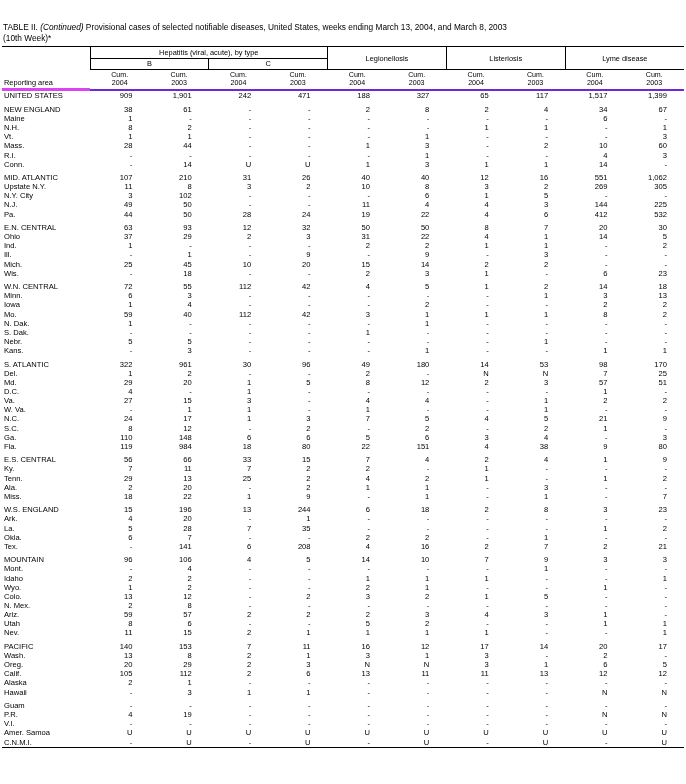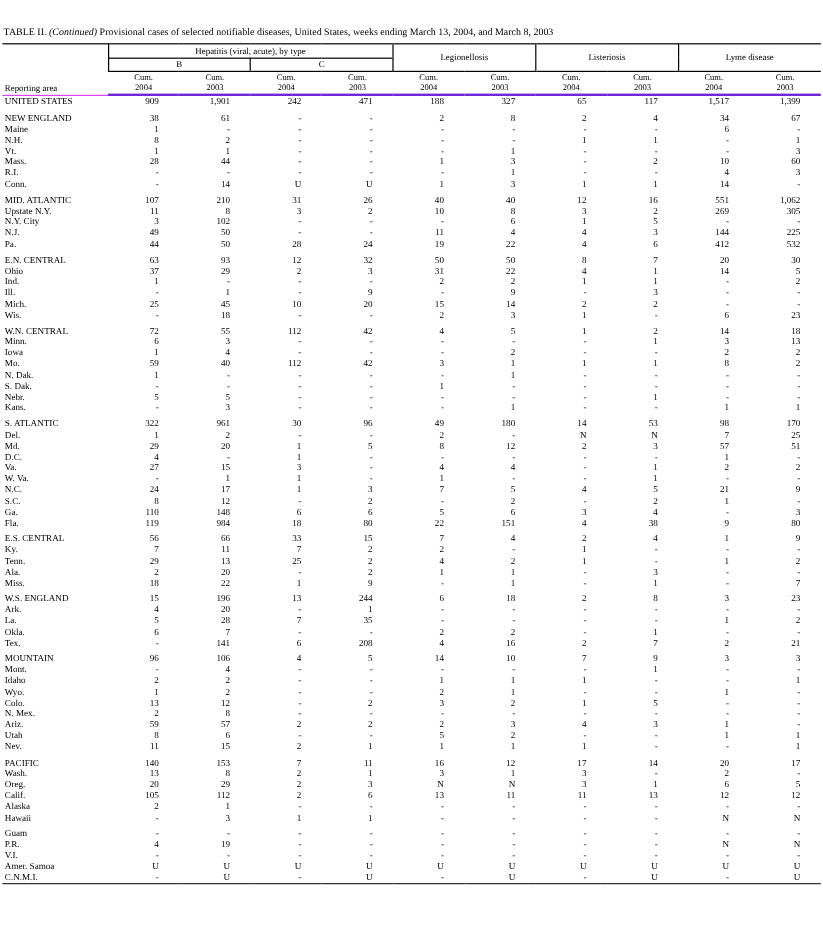--- a/index.html
+++ b/index.html
@@ -5,7 +5,7 @@
   html,body { margin:0; padding:0; background:#fff; color:#000;
     font-family:"Liberation Sans", sans-serif; }
   body { width:686px; }
-  .wrap { padding:20px 2px 0 2px;font-family:Liberation Serif, serif; }
+  .wrap { padding:20px 2px 0 2px; }
 
   .title { font-size:8.3px; line-height:10.6px; margin:2px 0 3px 1px; }
   .title .ital { font-style:italic; }

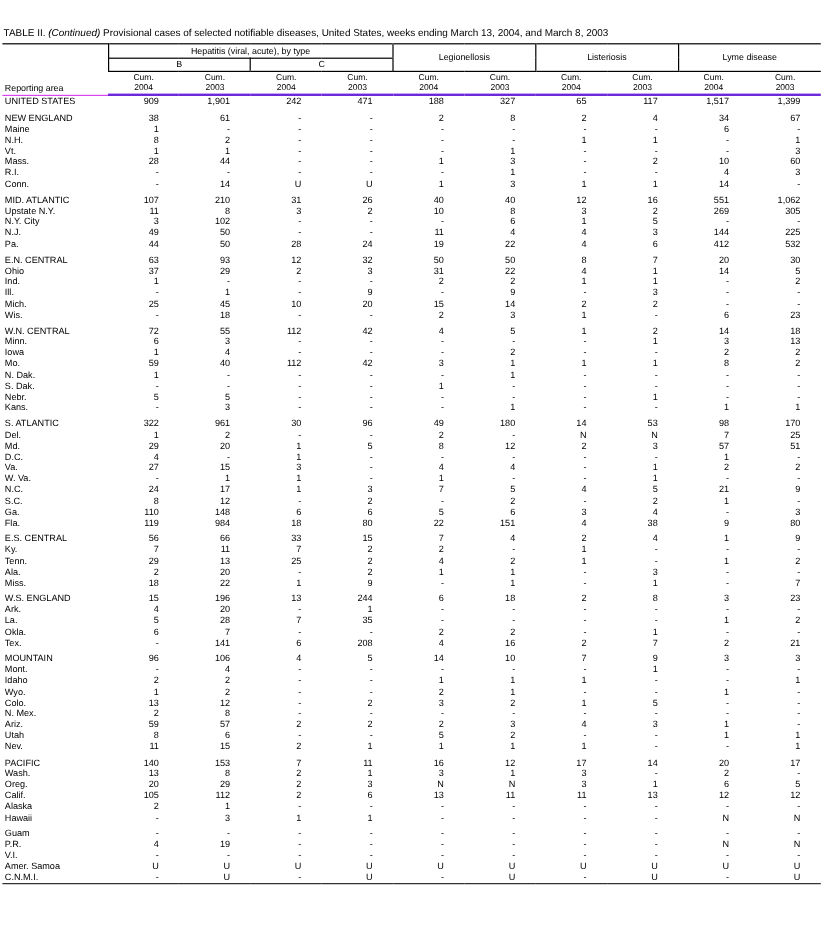--- a/index.html
+++ b/index.html
@@ -43,6 +43,7 @@
 
   <div class="title">
     <div><span>TABLE II. </span><span class="ital">(Continued)</span><span> Provisional cases of selected notifiable diseases, United States, weeks ending March 13, 2004, and March 8, 2003</span></div>
+    <div>(10th Week)*</div>
   </div>
 
   <table>

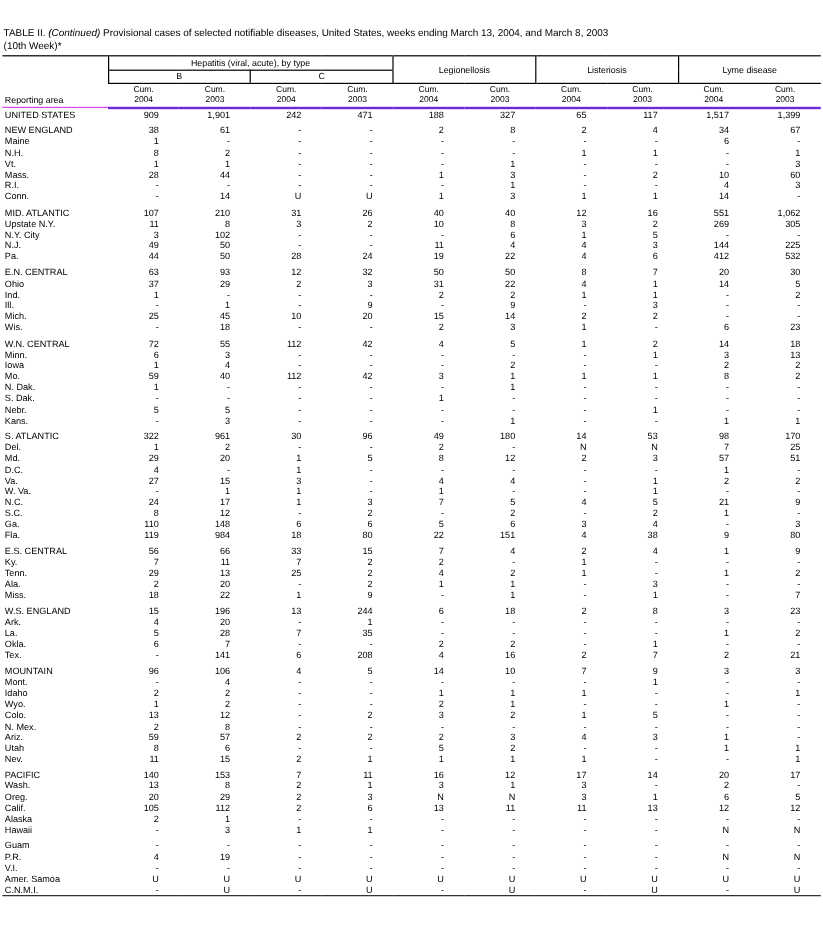--- a/index.html
+++ b/index.html
@@ -18,7 +18,7 @@
   thead th { font-weight:normal; font-size:7.4px; padding:0; text-align:center;
     vertical-align:middle; }
   th.reporting { text-align:left; vertical-align:bottom; padding:0 0 1px 2px;
-    border-bottom:1px solid #d946ef; }
+    border-bottom:3px solid #d946ef; }
   th.group { border-bottom:1px solid #000; border-left:1px solid #000; line-height:11px; }
   th.sub { border-bottom:1px solid #000; line-height:10px; }
   th.sub-b { border-left:1px solid #000; }

